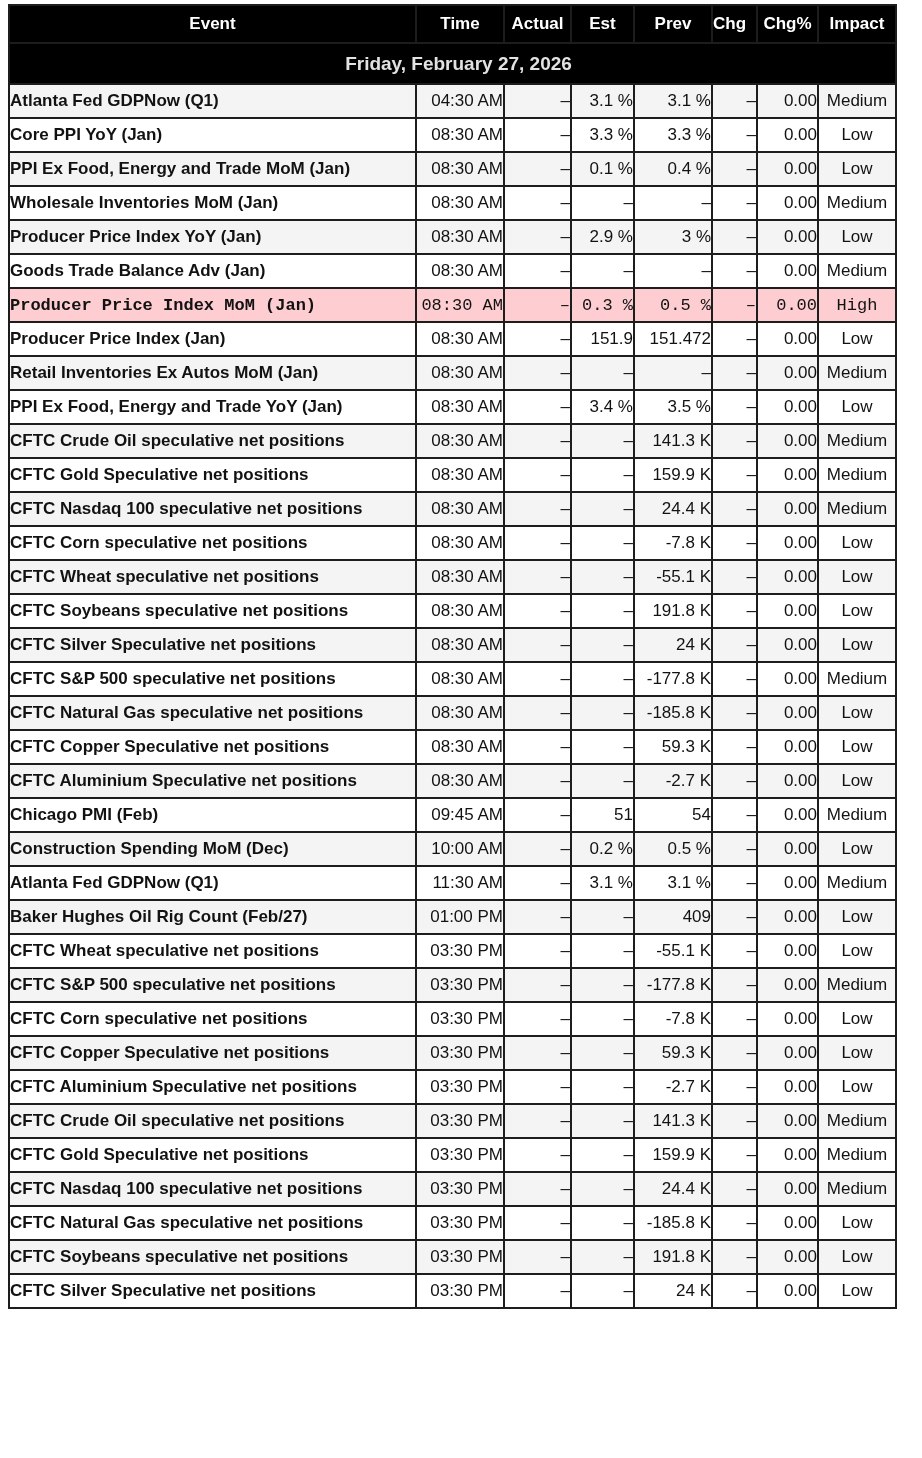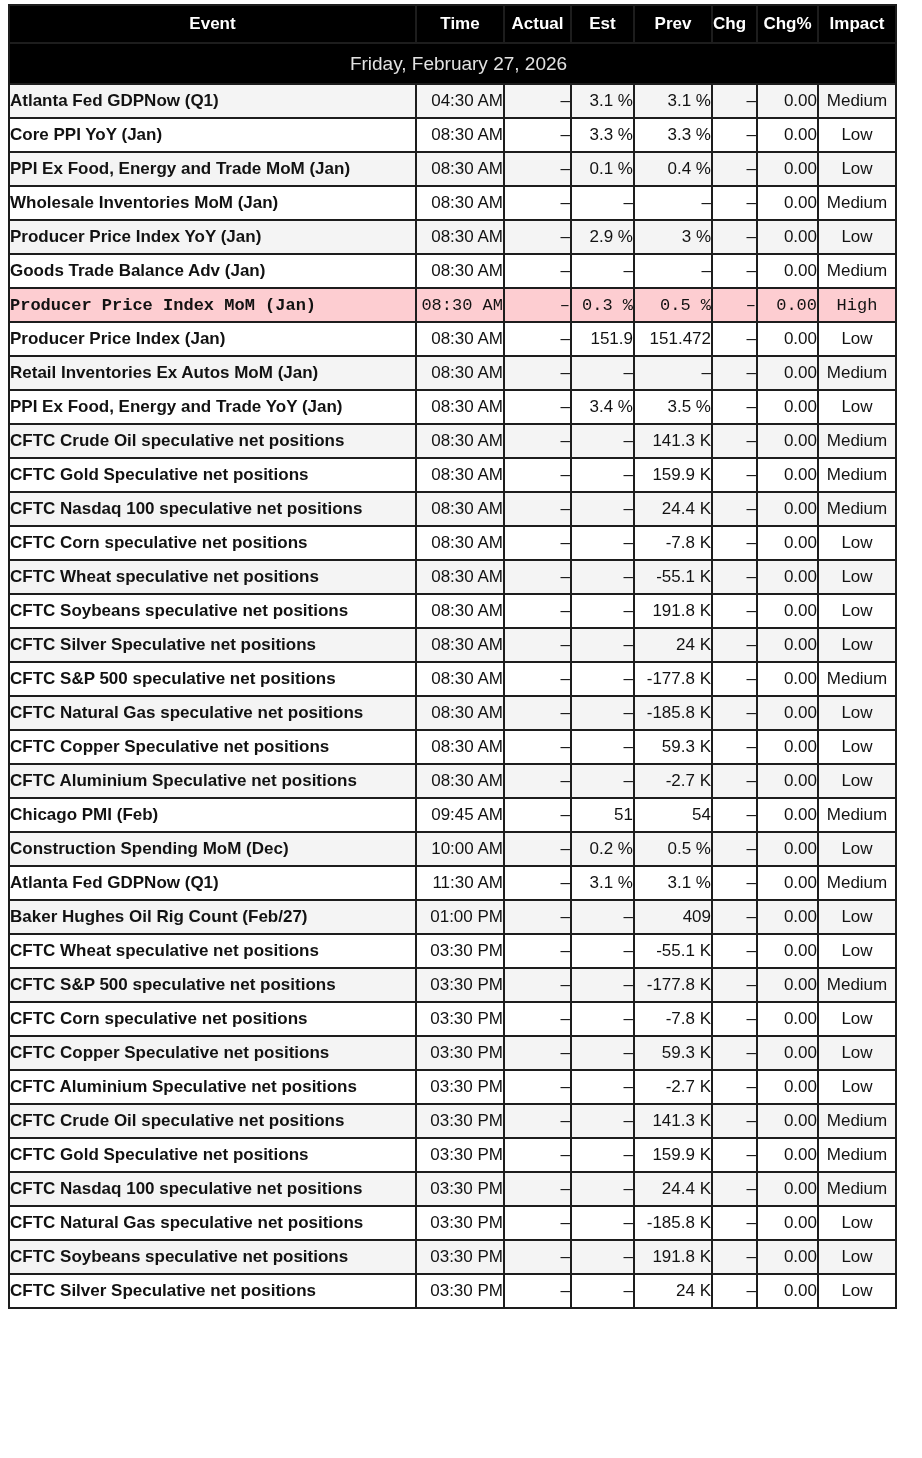--- a/index.html
+++ b/index.html
@@ -43,7 +43,7 @@
     text-align: center;
     height: 39px;
     font-size: 19px;
-    font-weight: normal;
+    font-weight: bold;
     padding-left: 12px;
   }
   tbody.events td { height: 32px; background: #ffffff; }

